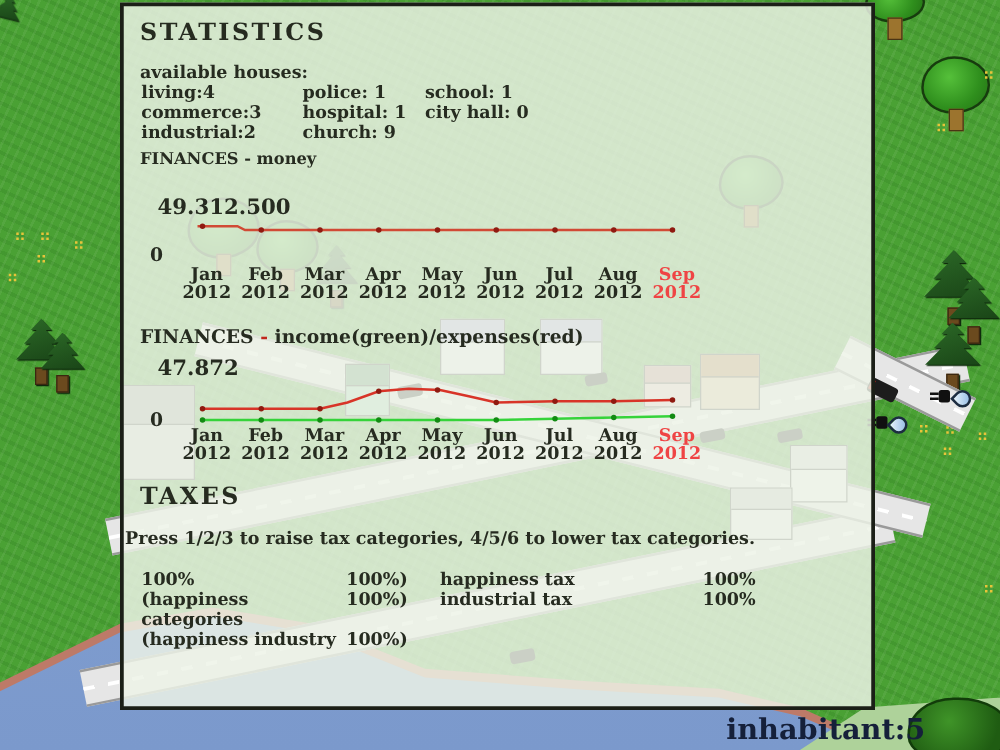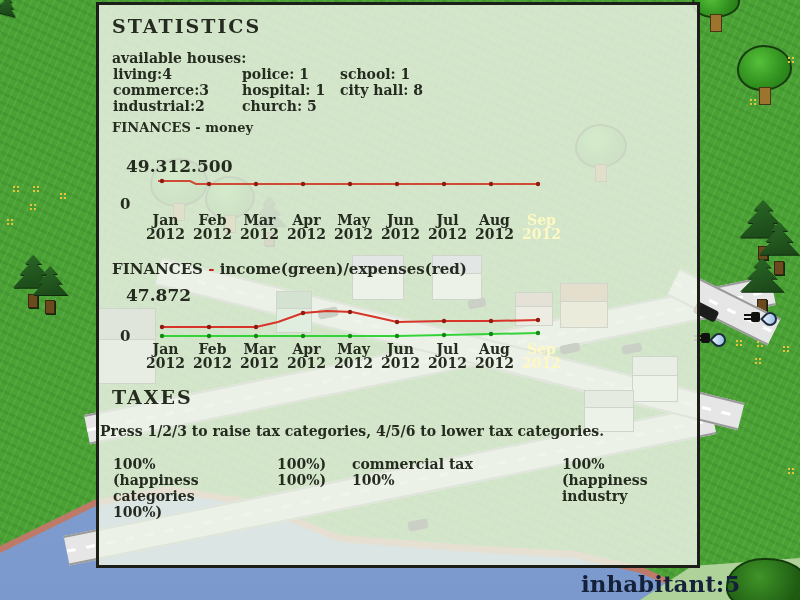--- a/index.html
+++ b/index.html
@@ -225,7 +225,7 @@
       <span>school: 1</span>
       <span>commerce:3</span>
       <span>hospital: 1</span>
-      <span>city hall: 8</span>
+      <span>city hall: 0</span>
       <span>industrial:2</span>
       <span>church: 5</span>
       <span></span>

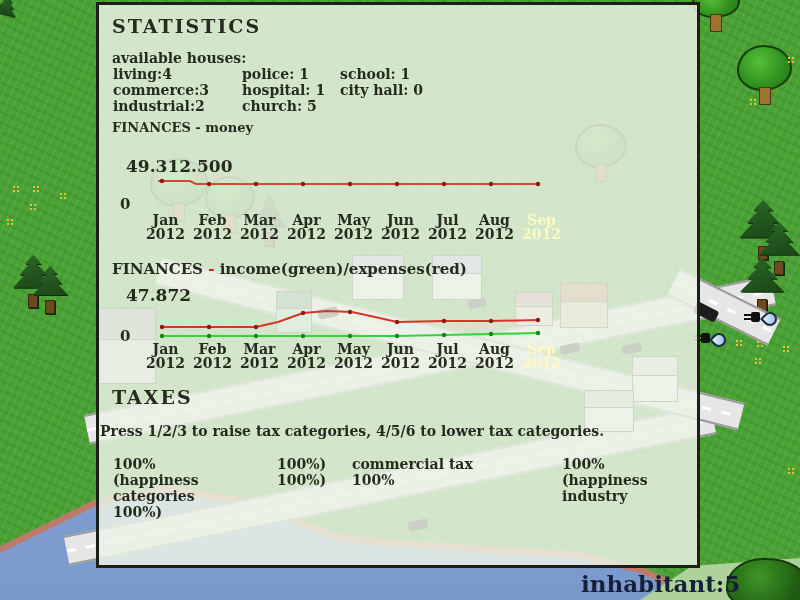--- a/index.html
+++ b/index.html
@@ -227,7 +227,7 @@
       <span>hospital: 1</span>
       <span>city hall: 0</span>
       <span>industrial:2</span>
-      <span>church: 5</span>
+      <span>church: 9</span>
       <span></span>
     </div>
 

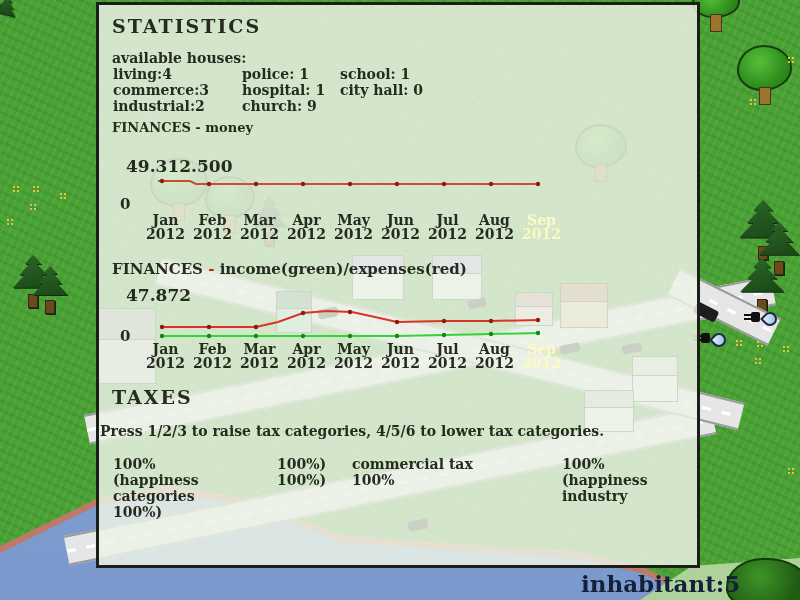--- a/index.html
+++ b/index.html
@@ -72,7 +72,7 @@
   #taxes-grid{grid-template-columns:164px 75px 210px 50px;}
   .month-row{position:absolute;z-index:20;left:142px;width:423px;height:15px;display:flex;}
   .month-cell{width:47px;text-align:center;font-size:14px;line-height:15px;font-weight:bold;color:#262b20;}
-  .month-cell.red{color:#fef9c3;}
+  .month-cell.red{color:#ef4444;}
   .val{font-size:17px;}
   .red-dash{color:#c1271b;}
   #charts-svg{position:absolute;left:0;top:0;z-index:21;pointer-events:none;}

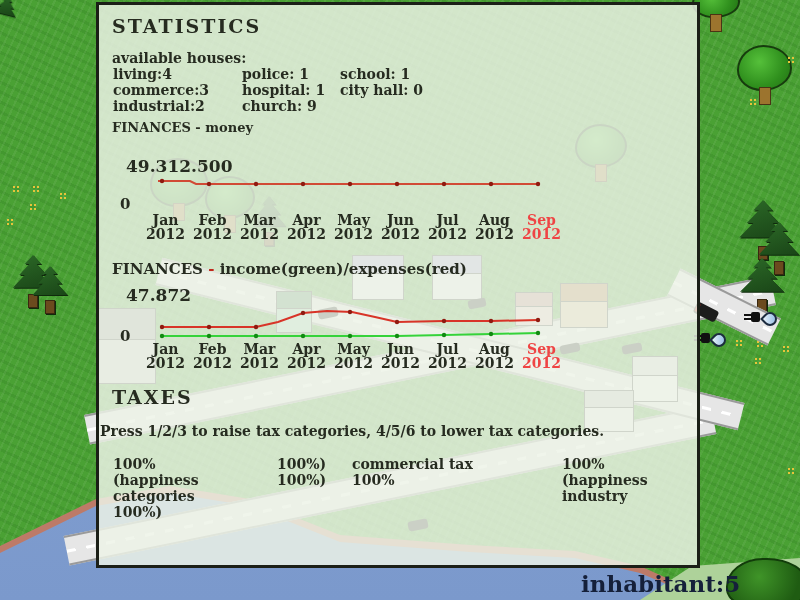--- a/index.html
+++ b/index.html
@@ -292,7 +292,7 @@
   <div class="grid" id="taxes-grid" style="left:113px;top:456px;">
       <span>100%</span>
       <span>100%)</span>
-      <span>commercial tax</span>
+      <span>happiness tax</span>
       <span>100%</span>
       <span>(happiness categories</span>
       <span>100%)</span>

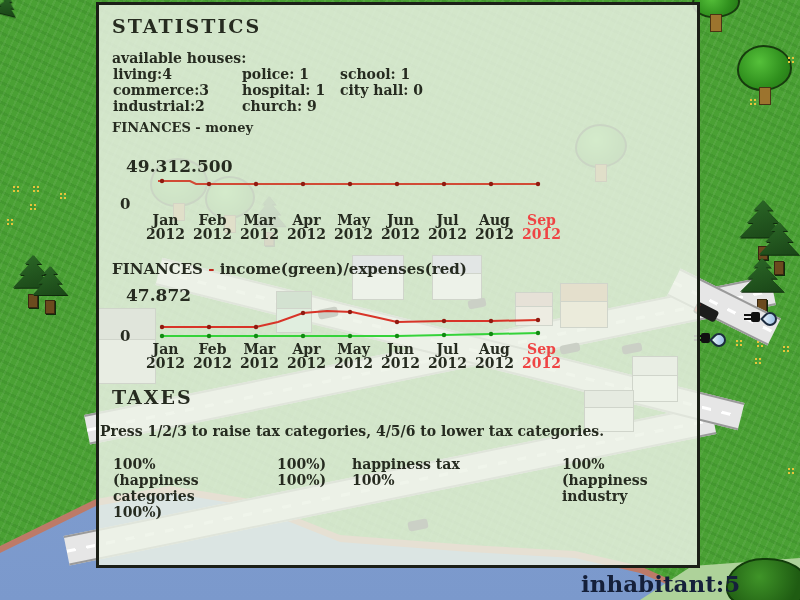--- a/index.html
+++ b/index.html
@@ -296,6 +296,7 @@
       <span>100%</span>
       <span>(happiness categories</span>
       <span>100%)</span>
+      <span>industrial tax</span>
       <span>100%</span>
       <span>(happiness industry</span>
       <span>100%)</span>

